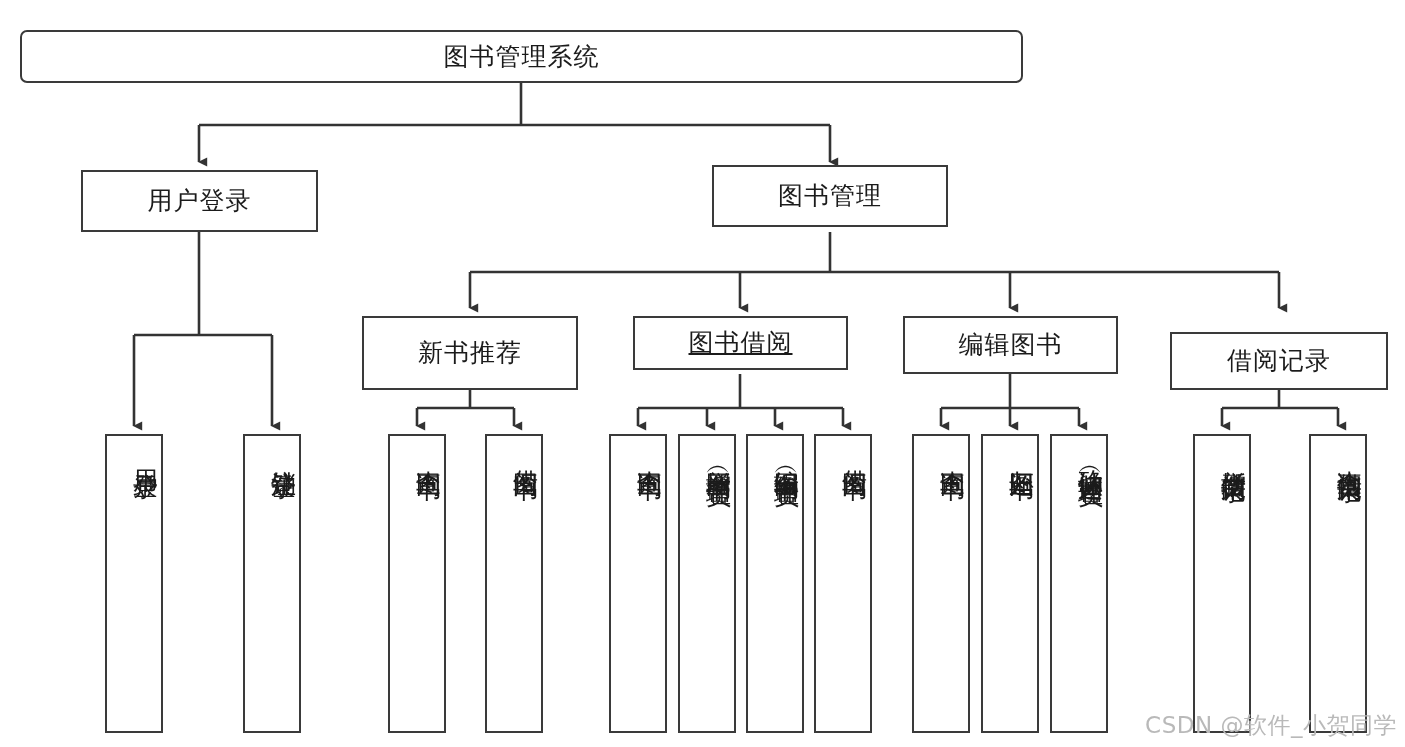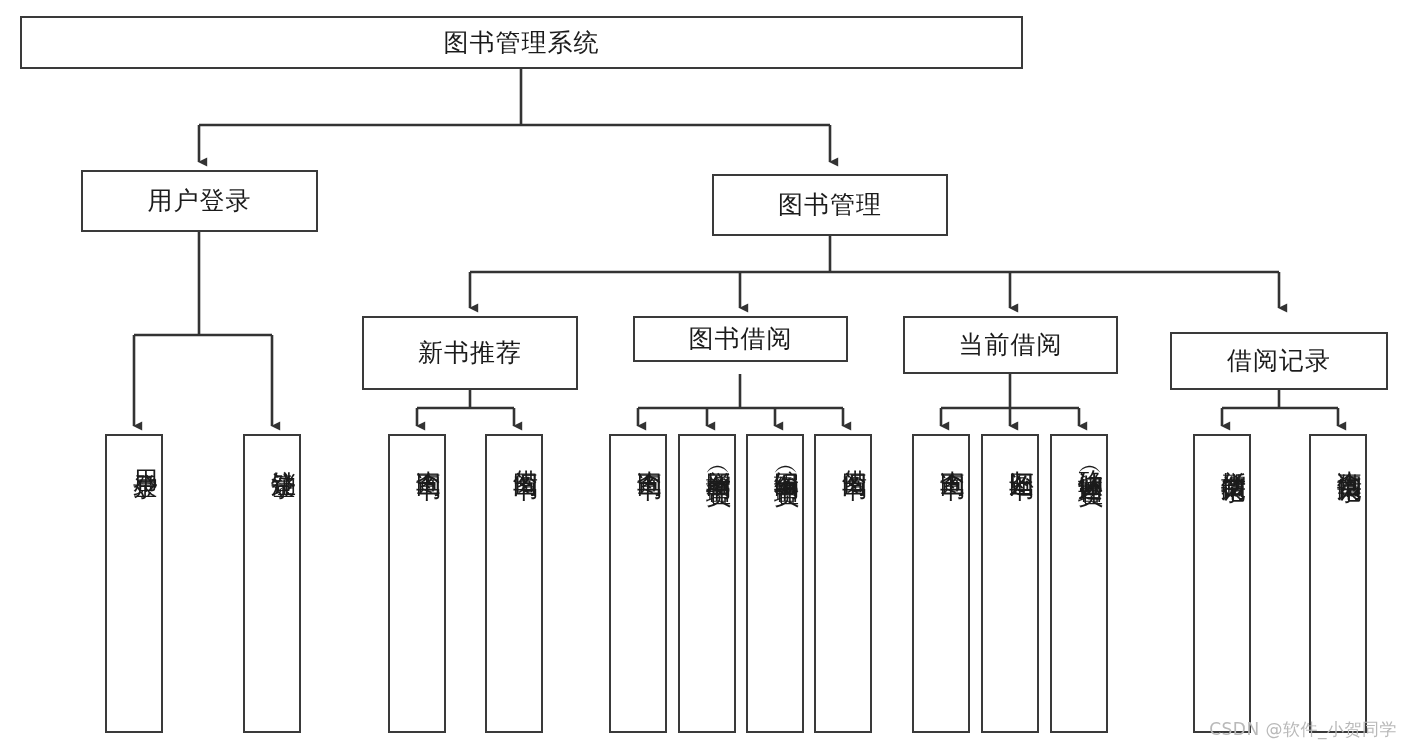--- a/index.html
+++ b/index.html
@@ -127,7 +127,7 @@
     </g>
   </svg>
 
-  <div class="node horiz root" style="left:20px; top:16px; width:1003px; height:53px;">
+  <div class="node horiz root" style="left:20px; top:30px; width:1003px; height:53px;border-radius:7px;">
     <span>图书管理系统</span>
   </div>
 

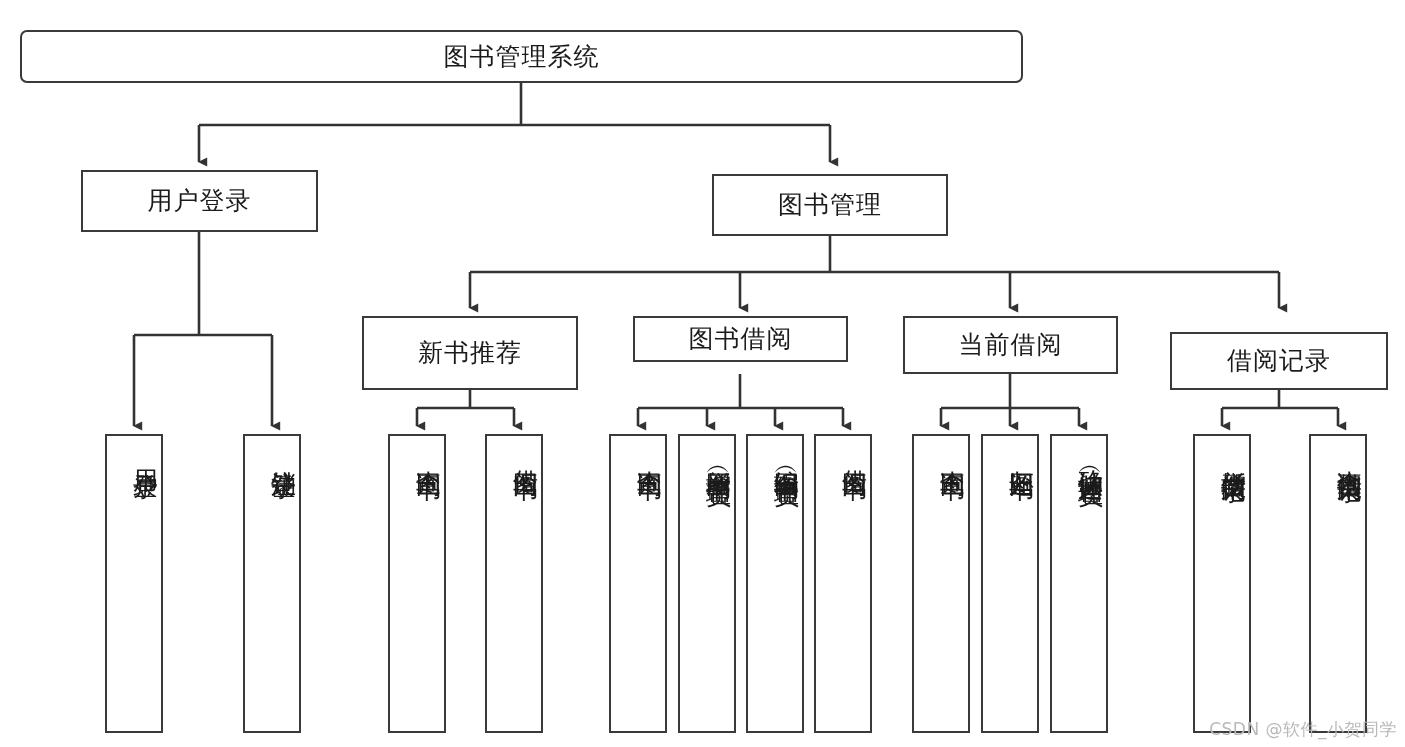--- a/index.html
+++ b/index.html
@@ -135,7 +135,7 @@
     <span>用户登录</span>
   </div>
 
-  <div class="node horiz" style="left:712px; top:174px; width:236px; height:62px;">
+  <div class="node horiz" style="left:712px; top:165px; width:236px; height:62px;">
     <span>图书管理</span>
   </div>
 

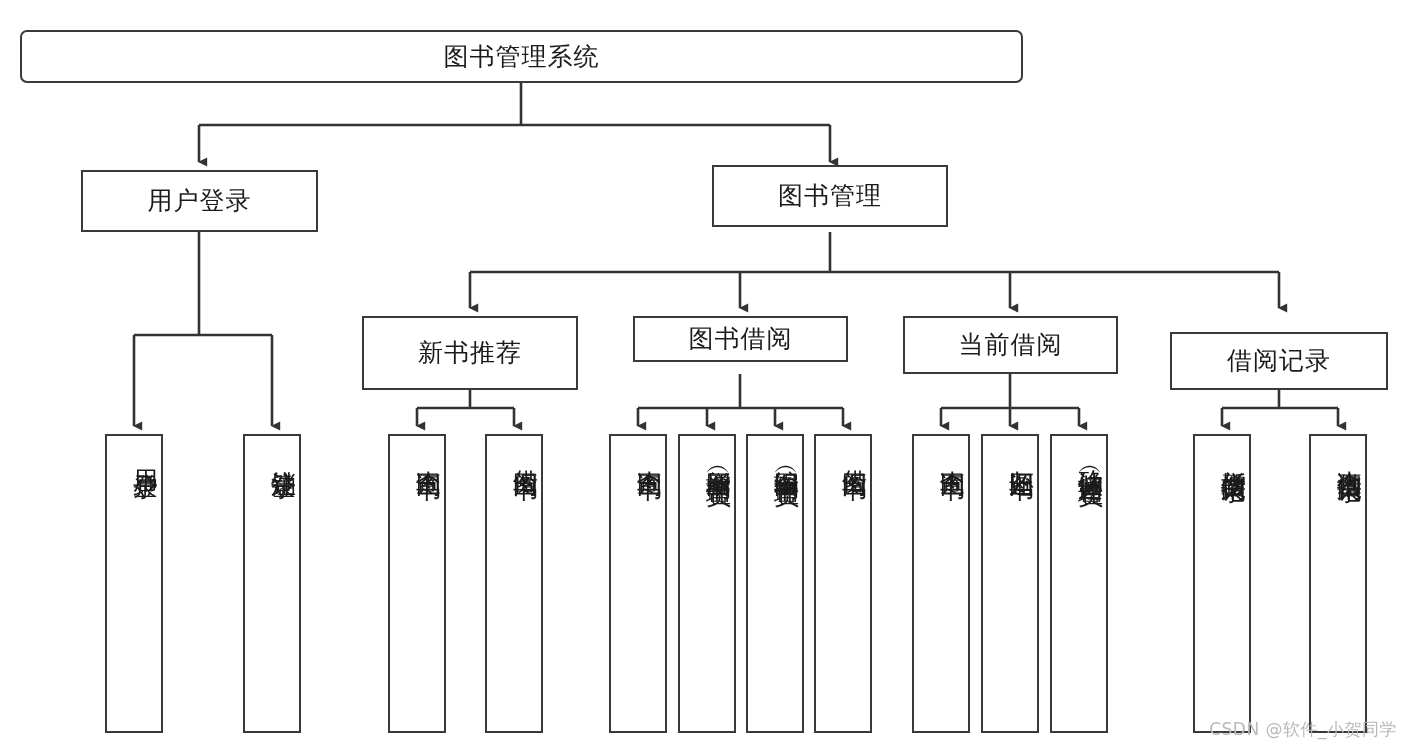--- a/index.html
+++ b/index.html
@@ -143,7 +143,7 @@
     <span>新书推荐</span>
   </div>
 
-  <div class="node horiz" style="left:633px; top:316px; width:215px; height:46px;">
+  <div class="node horiz" style="left:633px; top:316px; width:215px; height:54px;text-decoration:underline;">
     <span>图书借阅</span>
   </div>
 

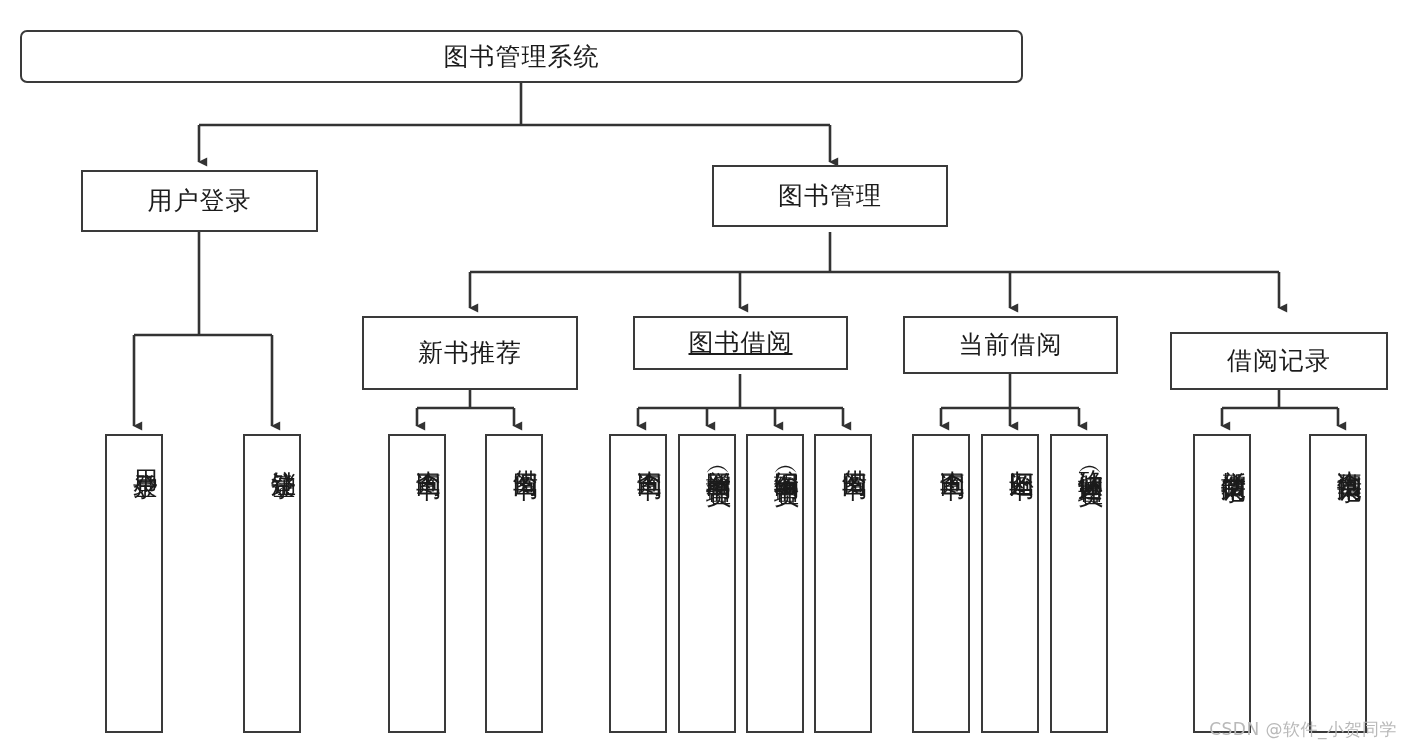--- a/index.html
+++ b/index.html
@@ -148,7 +148,7 @@
   </div>
 
   <div class="node horiz" style="left:903px; top:316px; width:215px; height:58px;">
-    <span>当前借阅</span>
+    <span>编辑图书</span>
   </div>
 
   <div class="node horiz" style="left:1170px; top:316px; width:218px; height:58px;margin-top:16px;">

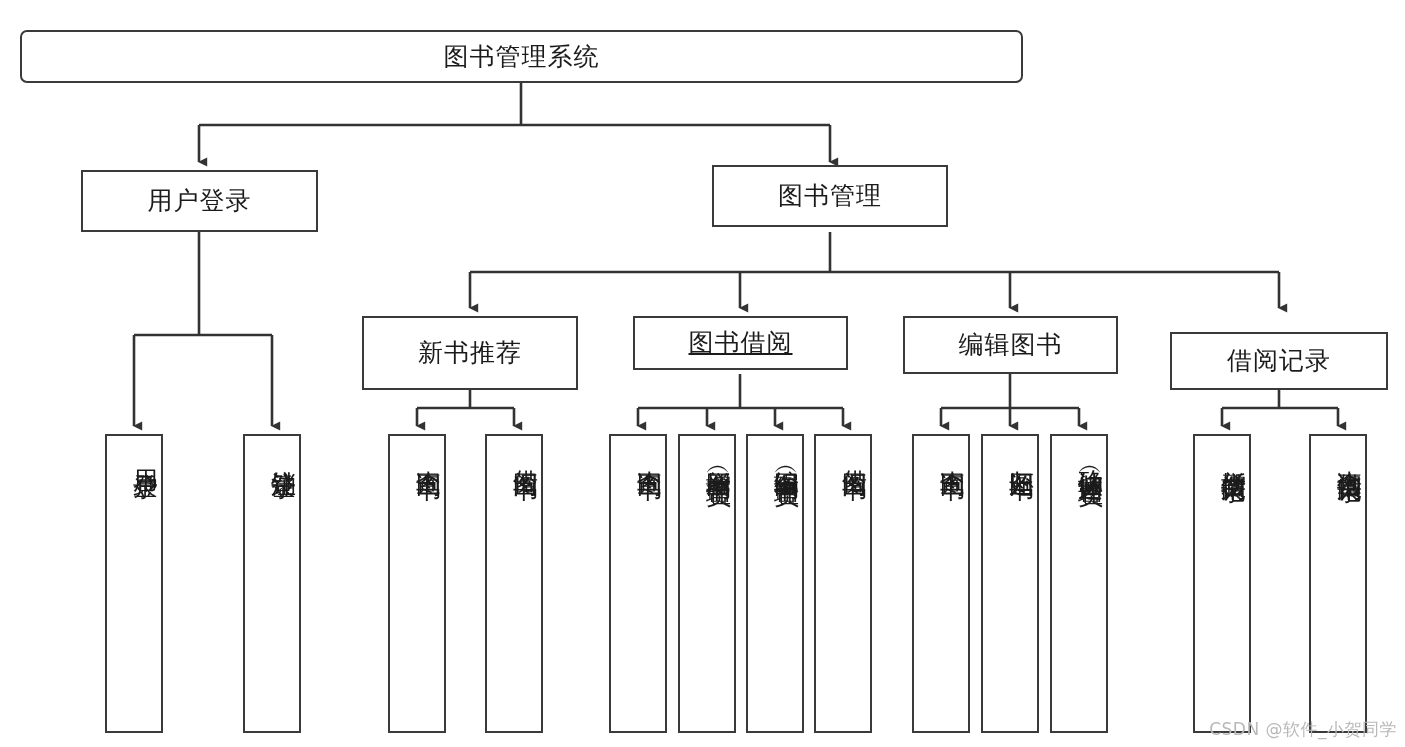--- a/index.html
+++ b/index.html
@@ -65,7 +65,7 @@
     position:absolute;
     right:8px;
     bottom:6px;
-    font-size:17px;
+    font-size:23px;
     color:#b9b9b9;
     letter-spacing:0.5px;
     z-index:3;

